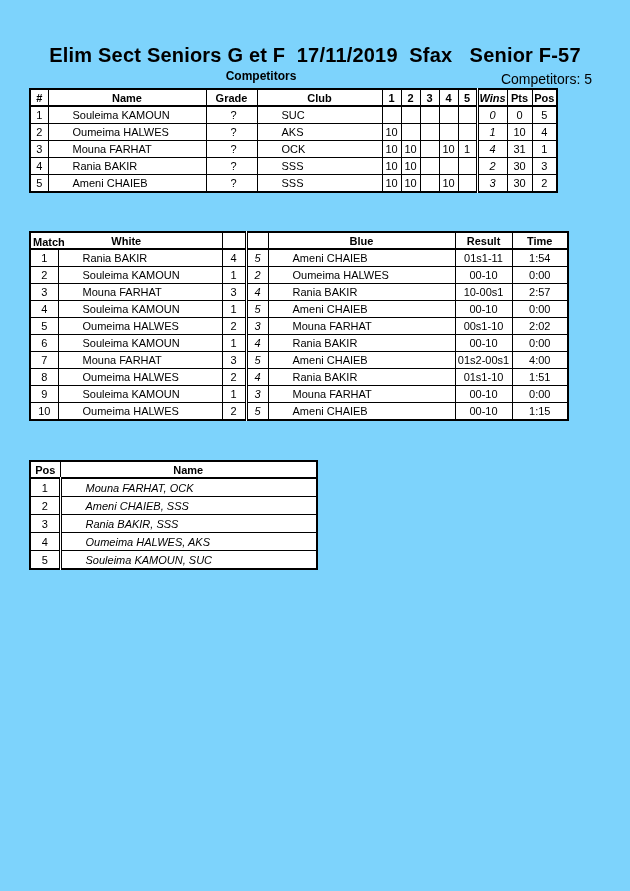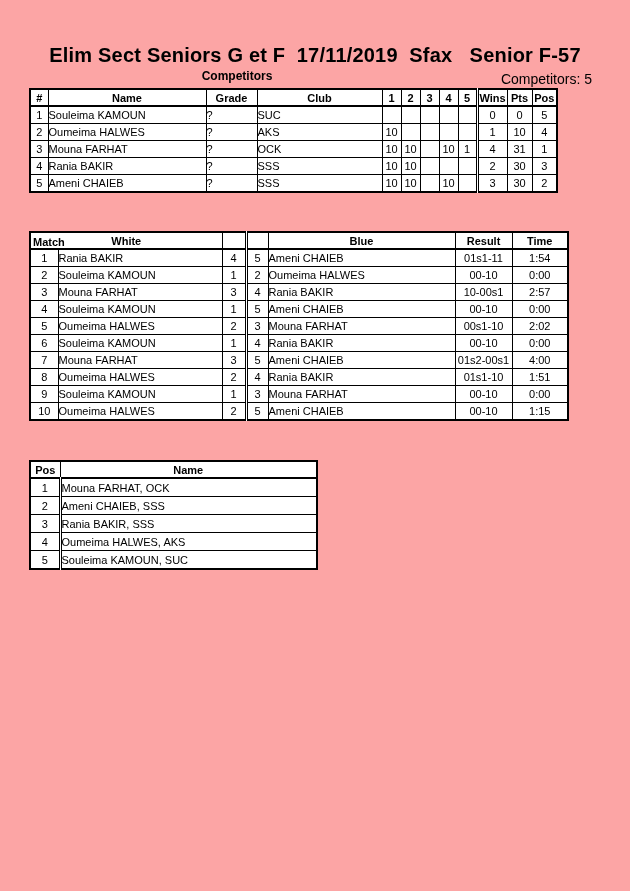--- a/index.html
+++ b/index.html
@@ -7,7 +7,7 @@
     width:630px; height:891px; background:#ffffff;
     font-family:"Liberation Sans", sans-serif; color:#000;
   }
-  .page { position:relative; width:630px; height:891px; overflow:hidden; background:#fca5a5; }
+  .page { position:relative; width:630px; height:891px; overflow:hidden; background:#7dd3fc; }
 
   .title {
     position:absolute; top:44px; left:0; width:630px;

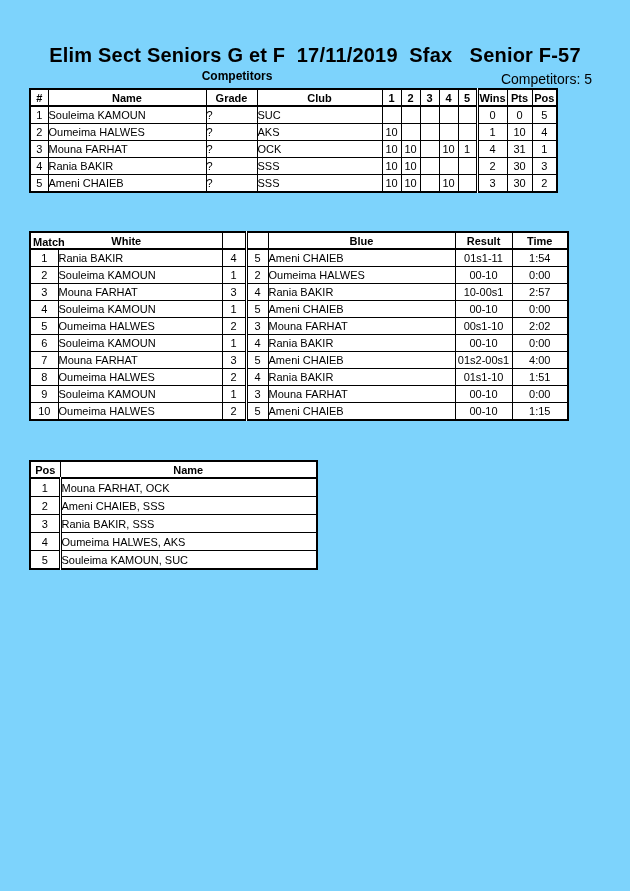--- a/index.html
+++ b/index.html
@@ -15,7 +15,7 @@
     letter-spacing:0.2px;
   }
   .sec-heading { position:absolute; font-weight:bold; font-size:12px; }
-  #comp-heading    { top:69px;  left:0; width:474px; text-align:center; }
+  #comp-heading    { top:69px;  left:0; width:474px; text-align:center;padding-left:24px; }
   #comp-count      { position:absolute; top:71px; right:38px; font-size:14px; }
   #matches-heading { top:210px; left:0; width:610px; text-align:center; }
   #results-heading { top:441px; left:0; width:341px; text-align:center;margin-top:37px; }

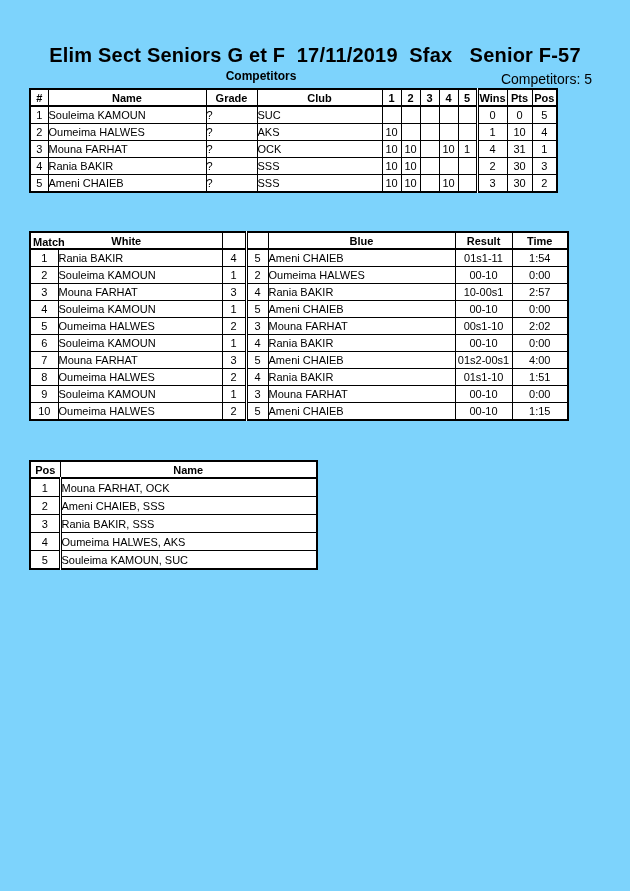--- a/index.html
+++ b/index.html
@@ -38,7 +38,7 @@
   td.wnum, td.bnum, td.result, td.time { text-align:center; }
   td.name, td.grade, td.club { text-align:left; padding-left:0; }
 
-  .dbl { border-left:3px double #000 !important; }
+  .dbl { border-left:3px double #000 !important;font-style:italic; }
 
   .th-matchwhite { position:relative; }
   .th-matchwhite .match-label { position:absolute; left:2px; top:3px;text-align:right; }

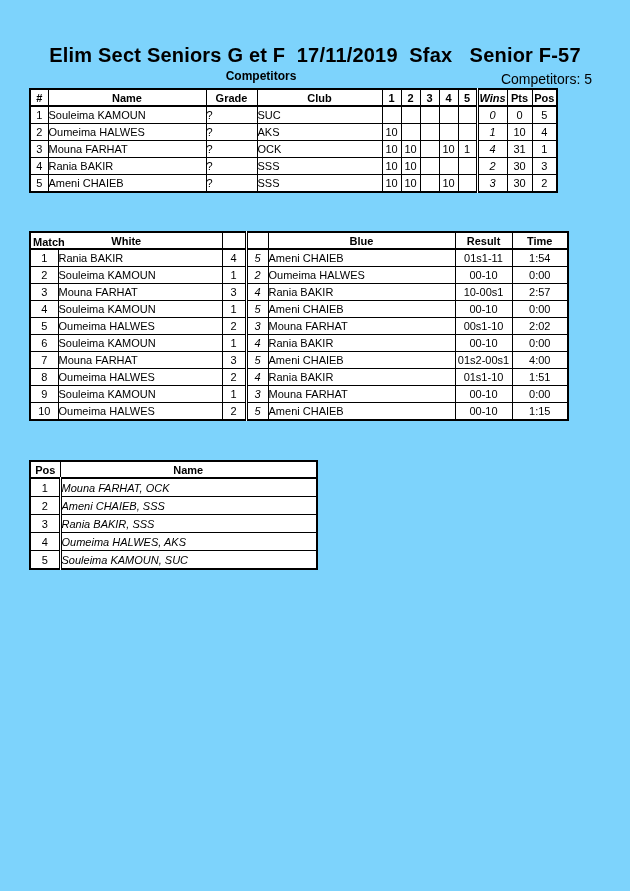--- a/index.html
+++ b/index.html
@@ -36,7 +36,7 @@
 
   td.num, td.r, td.wins, td.pts, td.pos,
   td.wnum, td.bnum, td.result, td.time { text-align:center; }
-  td.name, td.grade, td.club { text-align:left; padding-left:0; }
+  td.name, td.grade, td.club { text-align:left; padding-left:24px; }
 
   .dbl { border-left:3px double #000 !important;font-style:italic; }
 

